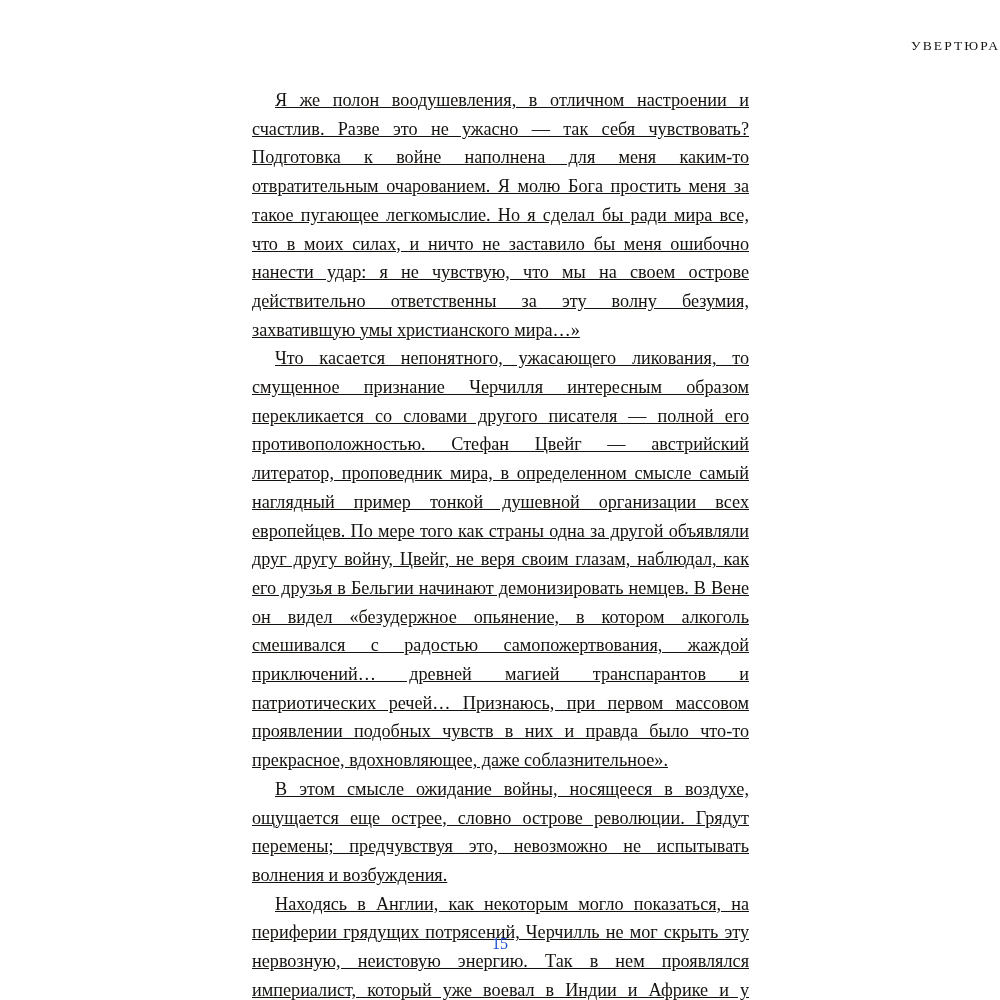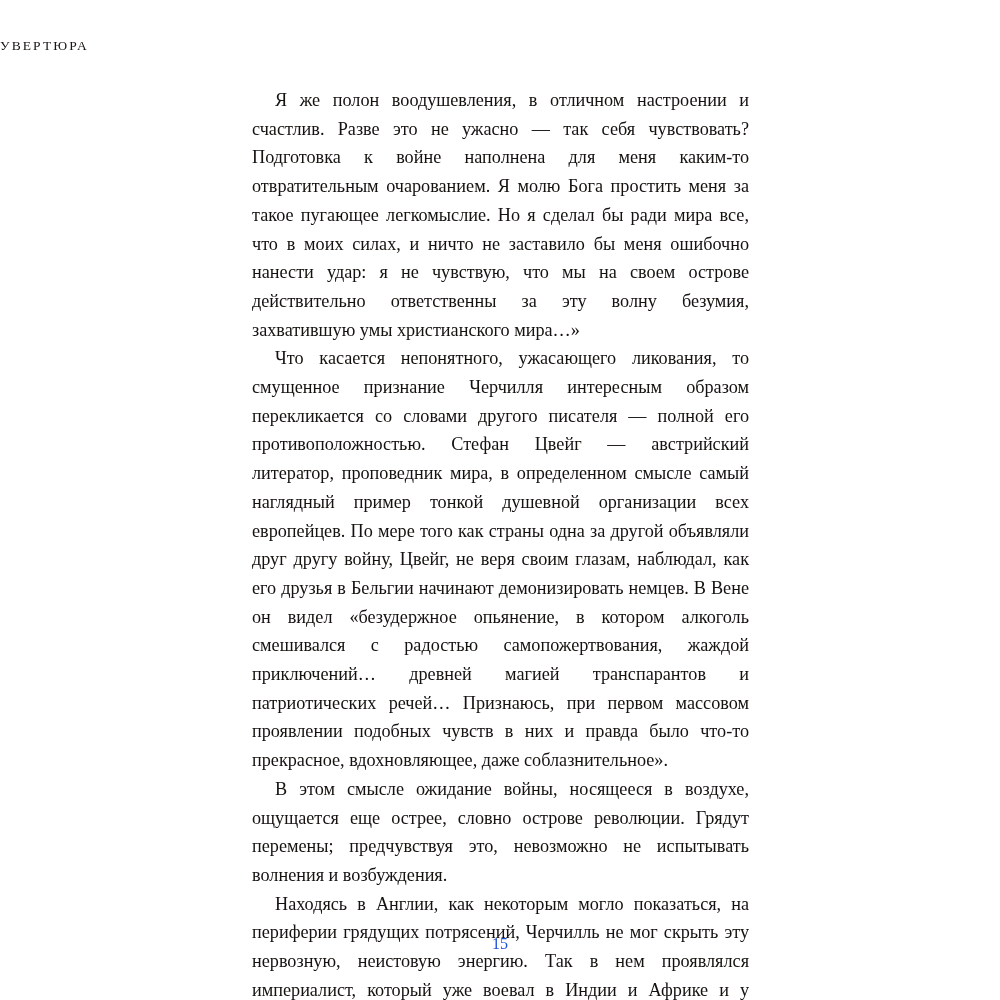--- a/index.html
+++ b/index.html
@@ -21,7 +21,7 @@
     top: 38px;
     left: 0;
     width: 1000px;
-    text-align: left;
+    text-align: right;
     font-size: 13.5px;
     letter-spacing: 2.1px;
     font-weight: 400;

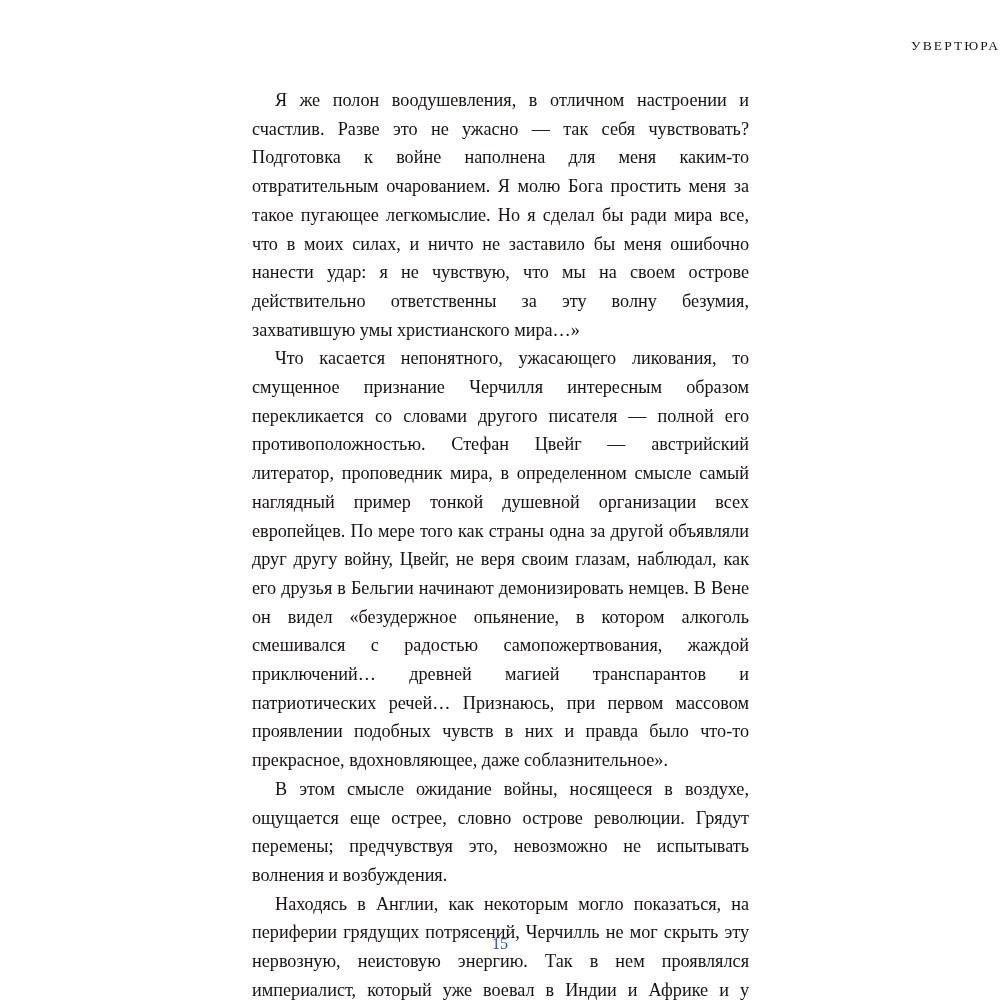--- a/index.html
+++ b/index.html
@@ -42,6 +42,7 @@
   .textblock p {
     margin: 0;
     text-indent: 23px;
+    text-decoration: underline;
   }
   .folio {
     position: absolute;

